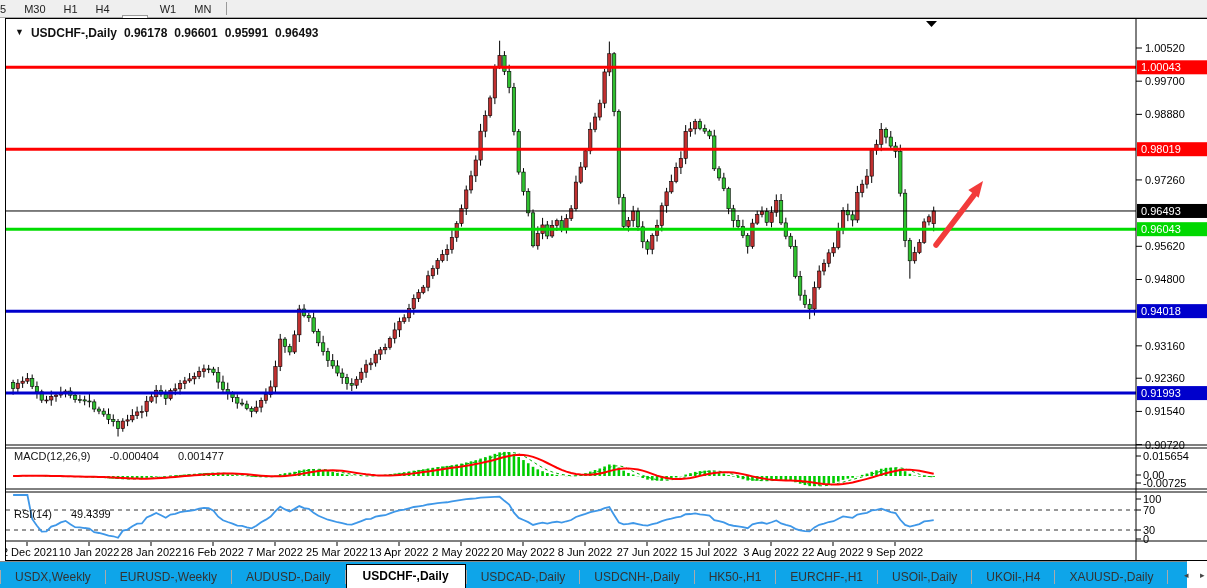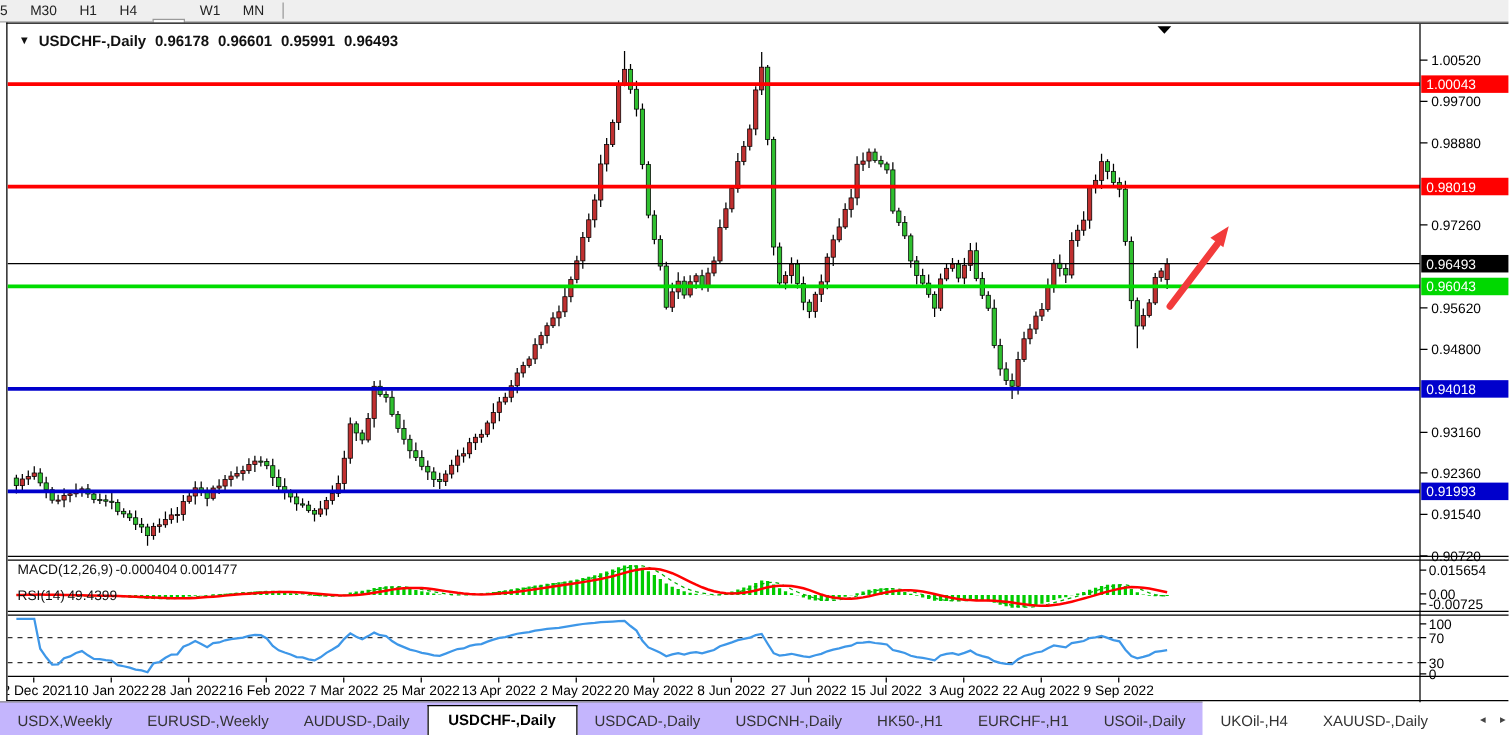--- a/index.html
+++ b/index.html
@@ -20,7 +20,7 @@
   .chart-title{position:absolute;left:9px;top:7px;font-size:12px;font-weight:bold;color:#111;
                display:flex;gap:7px;align-items:center;white-space:nowrap;}
   .chart-title .dd{font-size:9px;transform:translateY(-1px);}
-  .panel-label{position:absolute;font-size:11px;color:#111;white-space:nowrap;display:flex;gap:2px;}
+  .panel-label{position:absolute;font-size:11px;color:#111;white-space:nowrap;display:flex;gap:19px;}
   .macd-label{left:8px;top:431px;}
   .rsi-label{left:8px;top:452px;}
   .ax-text{font-size:11px;fill:#000;}

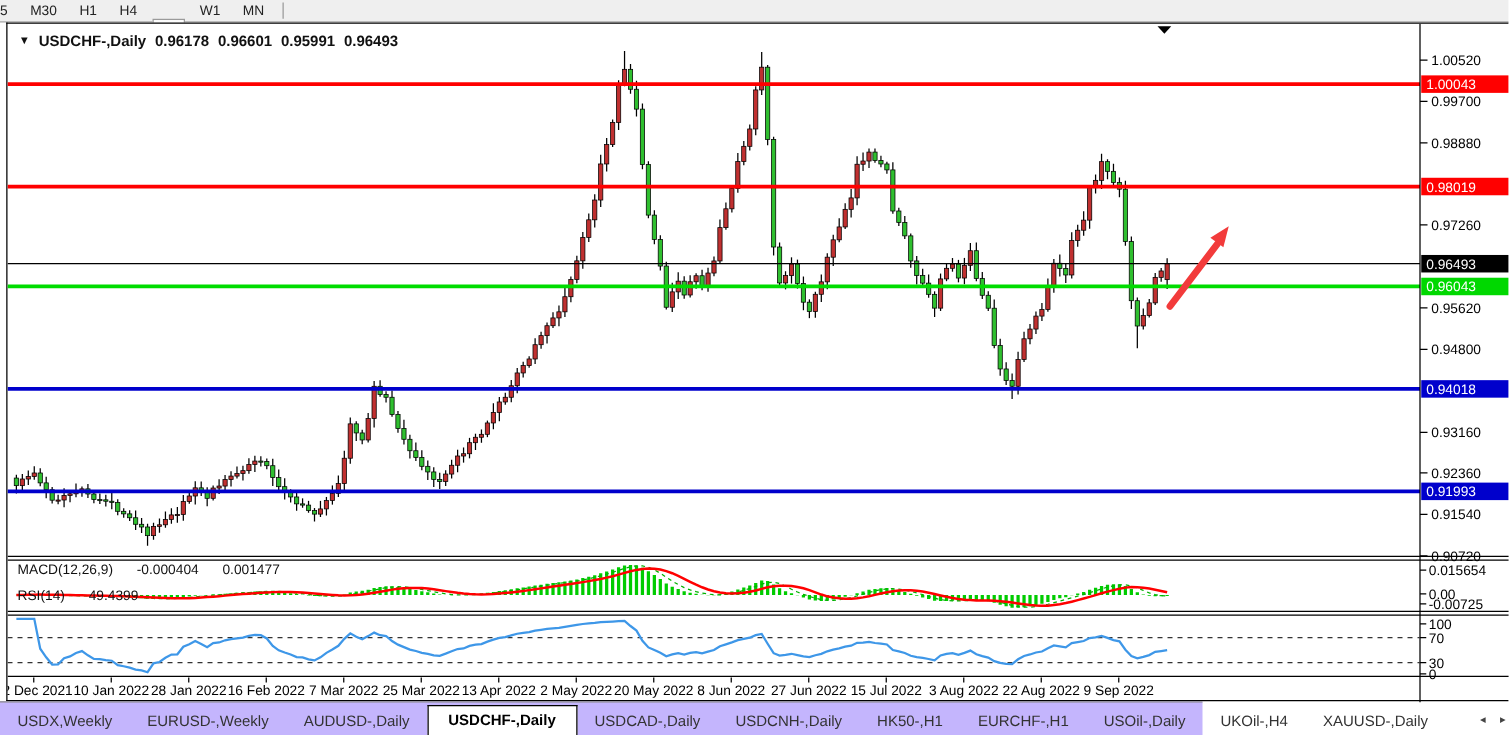--- a/index.html
+++ b/index.html
@@ -22,7 +22,7 @@
   .chart-title .dd{font-size:9px;transform:translateY(-1px);}
   .panel-label{position:absolute;font-size:11px;color:#111;white-space:nowrap;display:flex;gap:19px;}
   .macd-label{left:8px;top:431px;}
-  .rsi-label{left:8px;top:452px;}
+  .rsi-label{left:8px;top:489px;}
   .ax-text{font-size:11px;fill:#000;}
   .badge-text{font-size:11px;fill:#fff;}
   .date-text{font-size:11px;fill:#000;}

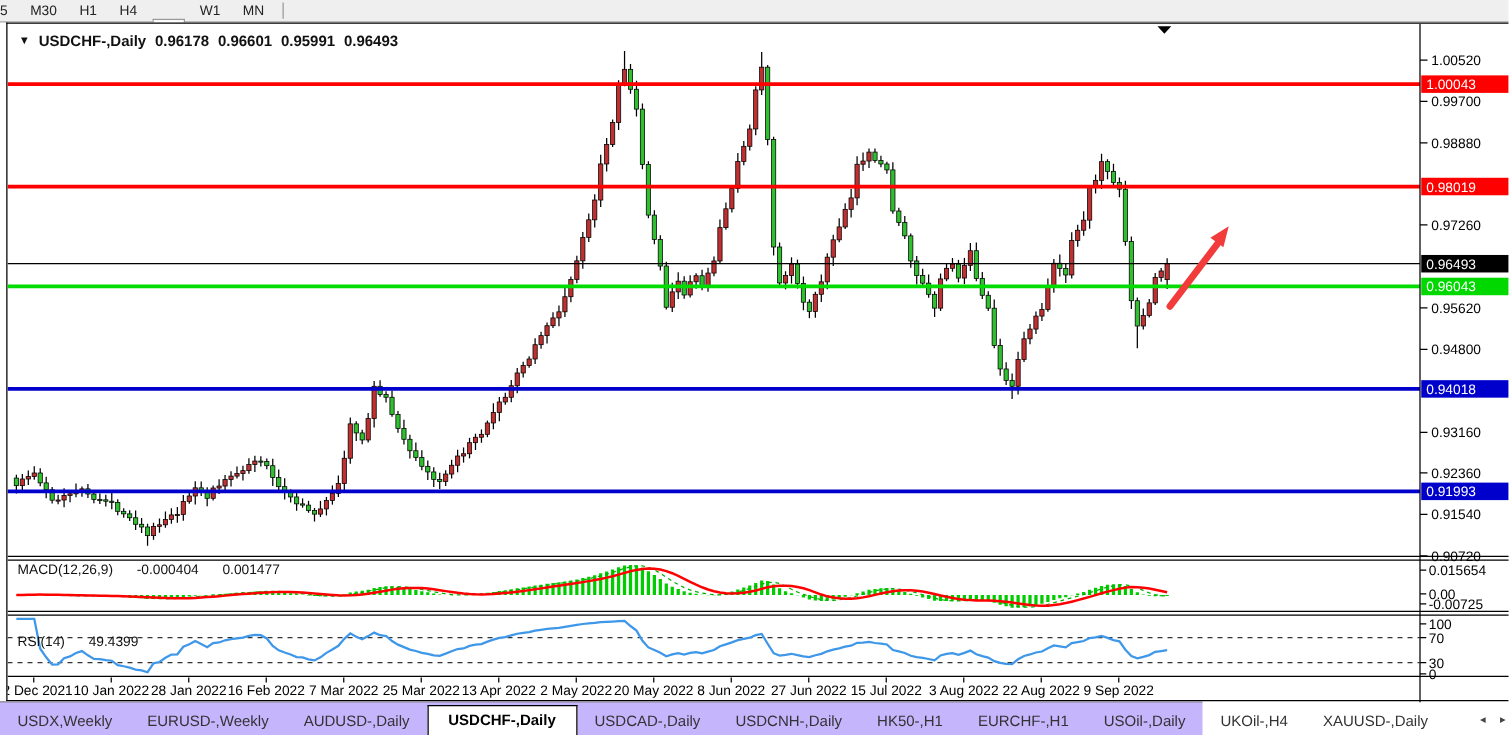--- a/index.html
+++ b/index.html
@@ -27,7 +27,7 @@
   .badge-text{font-size:11px;fill:#fff;}
   .date-text{font-size:11px;fill:#000;}
   
-  .tab-bar{position:absolute;left:0;top:561px;width:962px;height:27px;background:#c4b5fd;
+  .tab-bar{position:absolute;left:0;top:561px;width:1187px;height:27px;background:#0ea5e9;
            border-top:1px solid #888;display:flex;align-items:flex-end;}
   .tab{font-size:12px;color:#333;padding:4px 14px 5px 14px;white-space:nowrap;cursor:default;}
   .tab.active{background:#fff;color:#000;font-weight:bold;border:1px solid #000;border-bottom:none;

